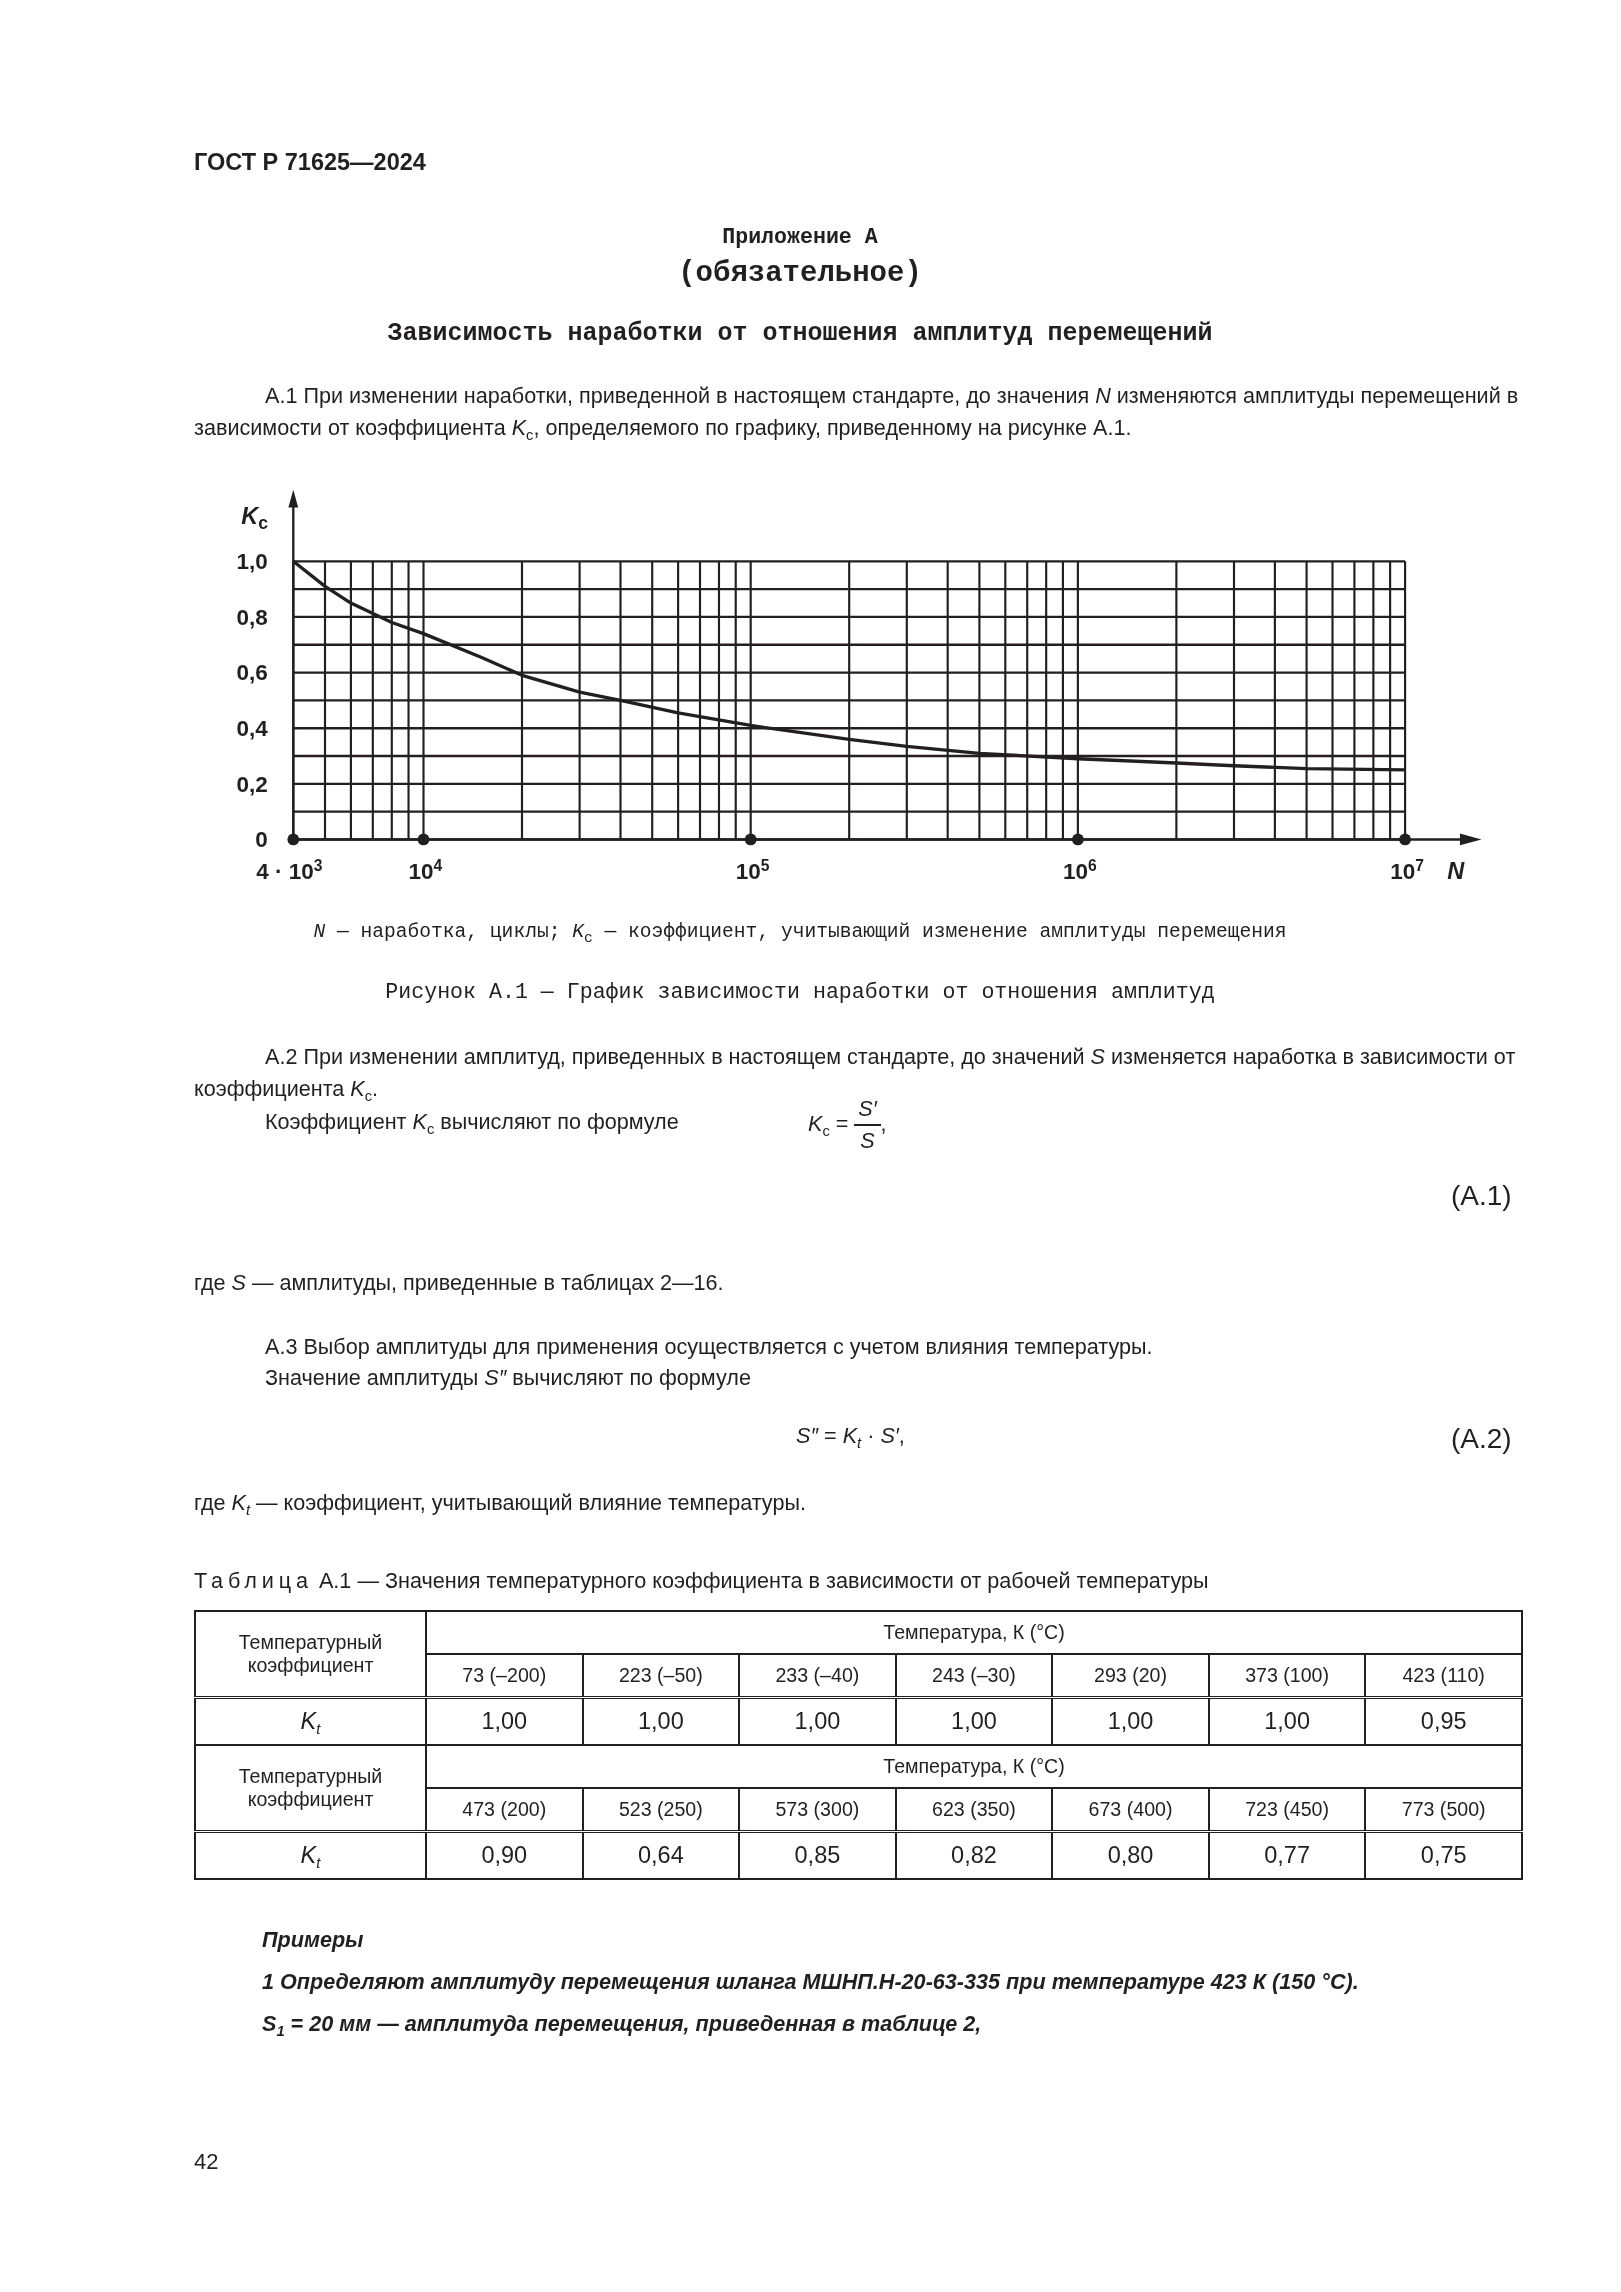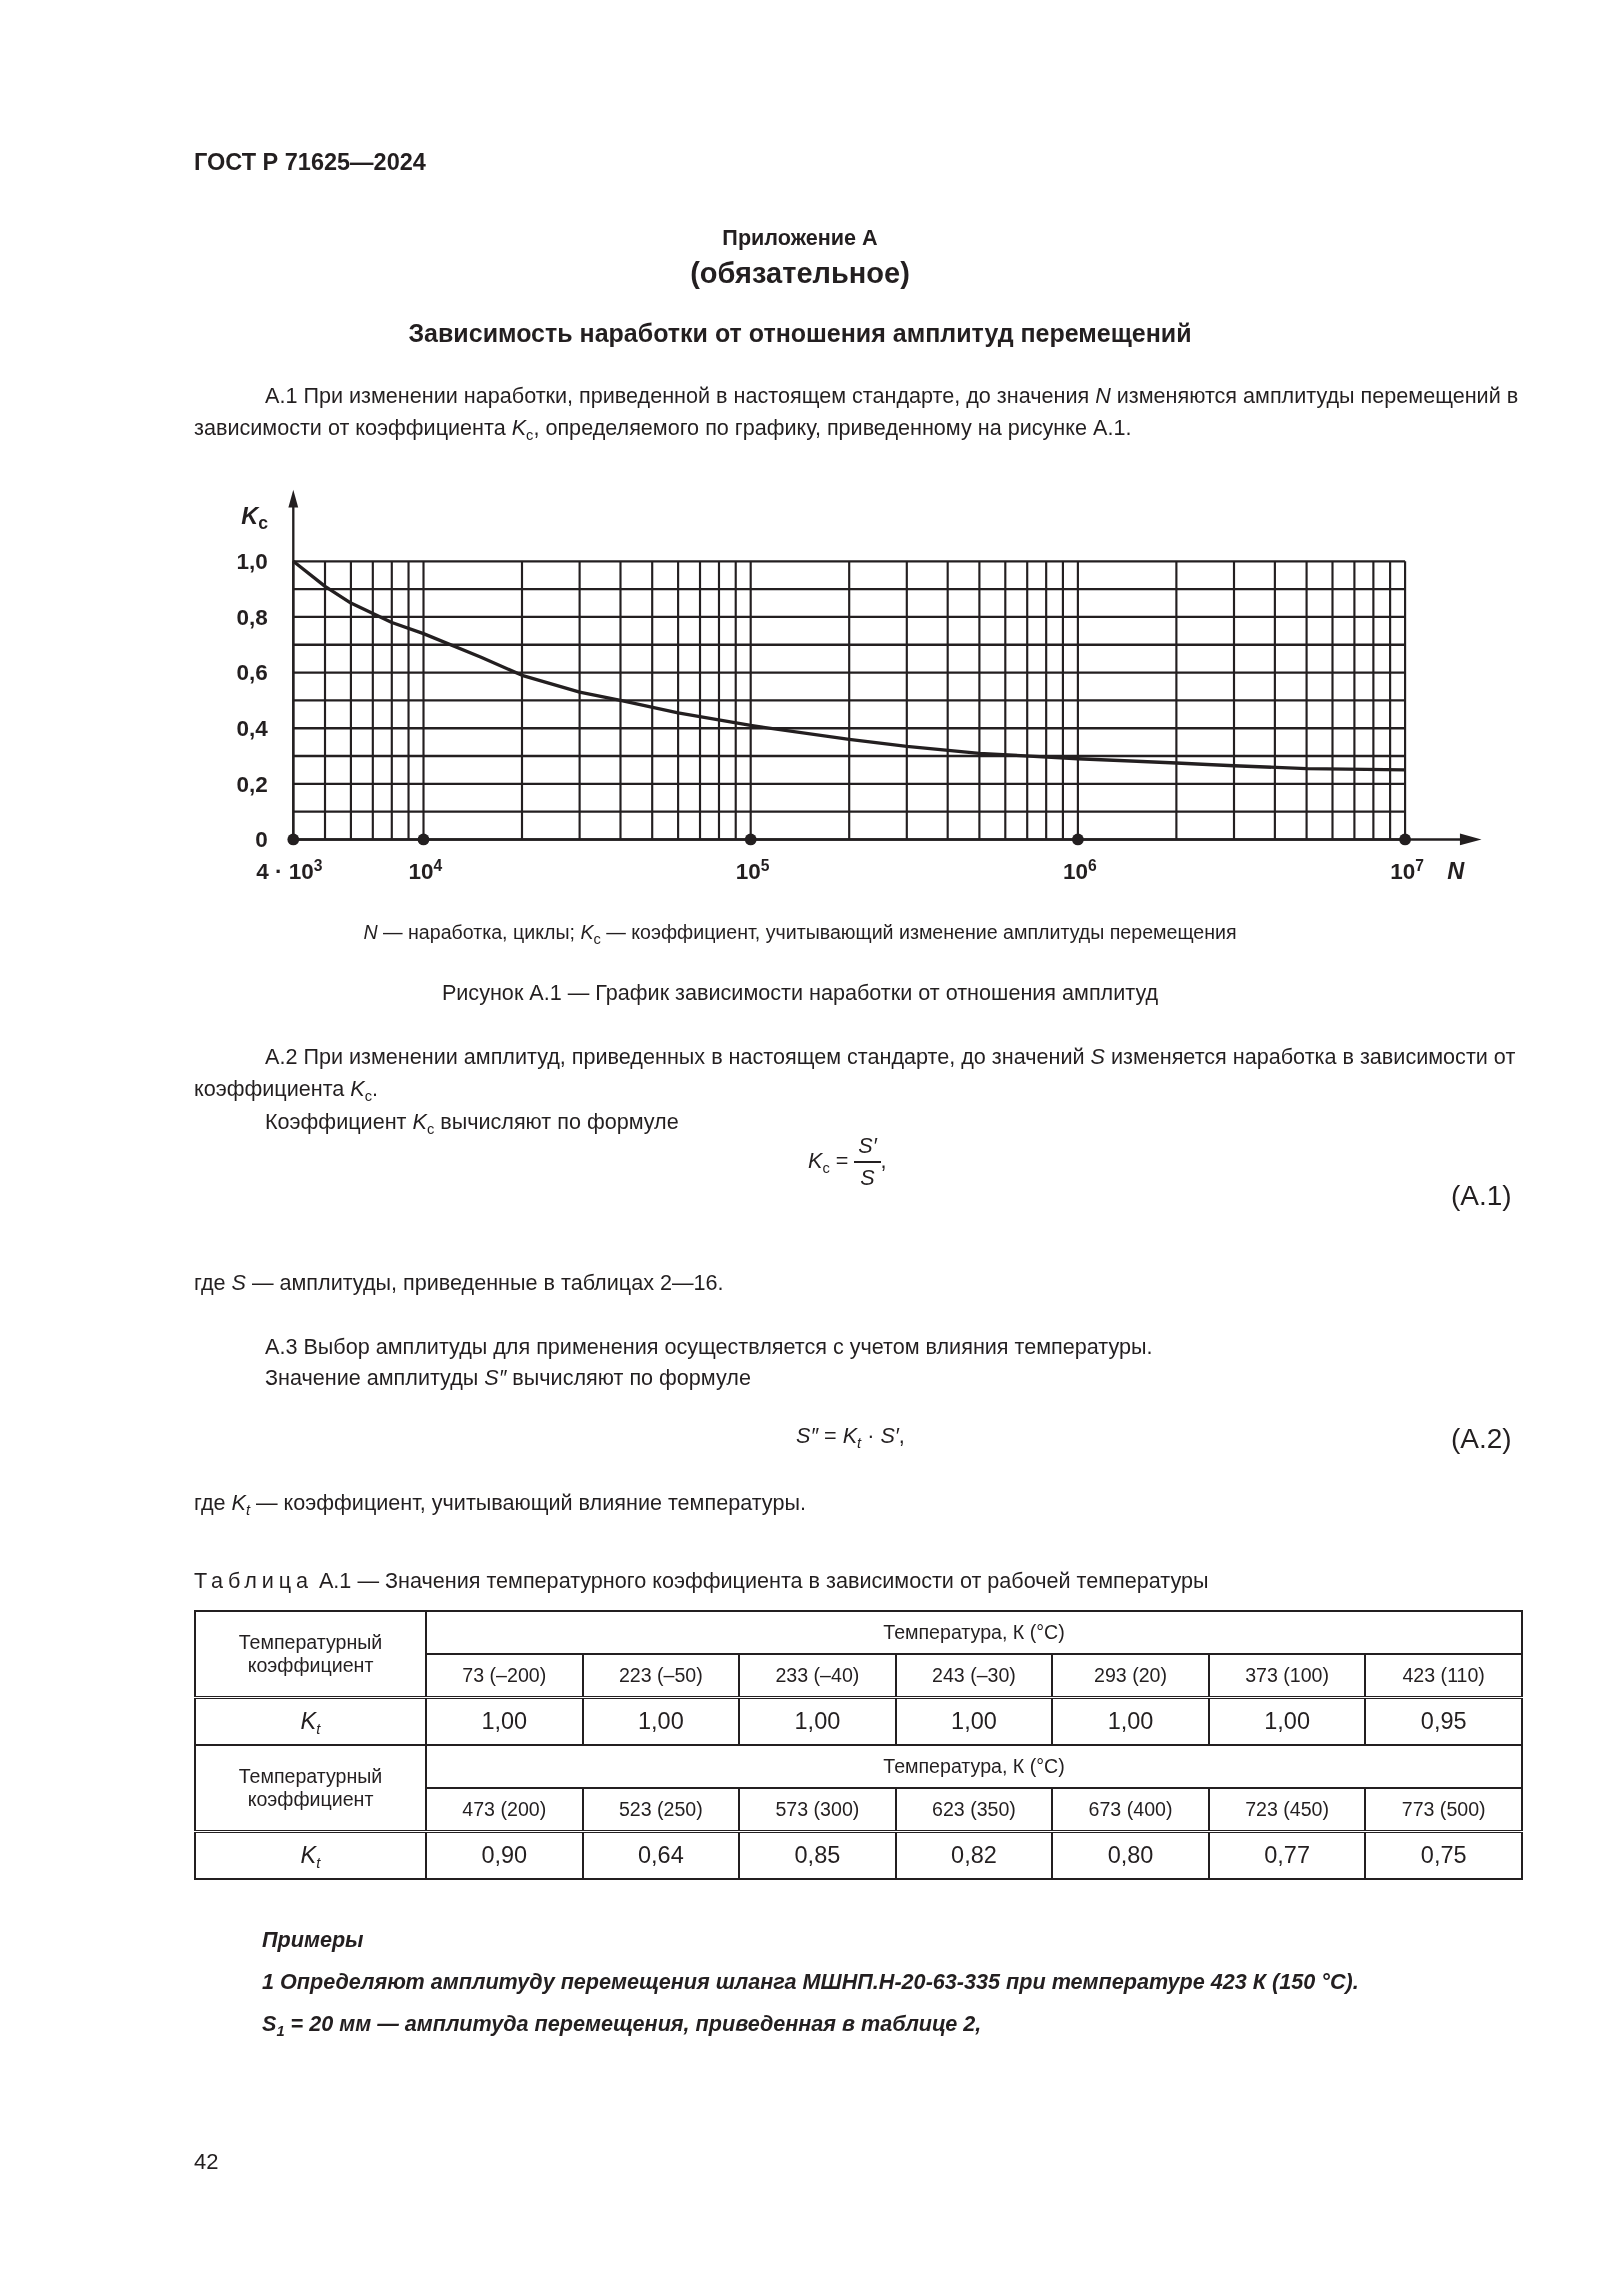--- a/index.html
+++ b/index.html
@@ -6,7 +6,7 @@
   body { width:1621px; height:2293px; position:relative; font-family:"Liberation Sans", sans-serif; color:#231f20; }
   .abs { position:absolute; }
   .doc-id { left:194px; top:149px; font-size:23.5px; font-weight:bold; }
-  .center { left:0; width:1600px; text-align:center; }
+  .center { left:0; width:1600px; text-align:center;font-family:Liberation Mono, monospace; }
   .annex-title { top:225px; font-size:21.6px; font-weight:bold; }
   .annex-sub { top:257px; font-size:29px; font-weight:bold; }
   .section-title { top:319px; font-size:25px; font-weight:bold; }

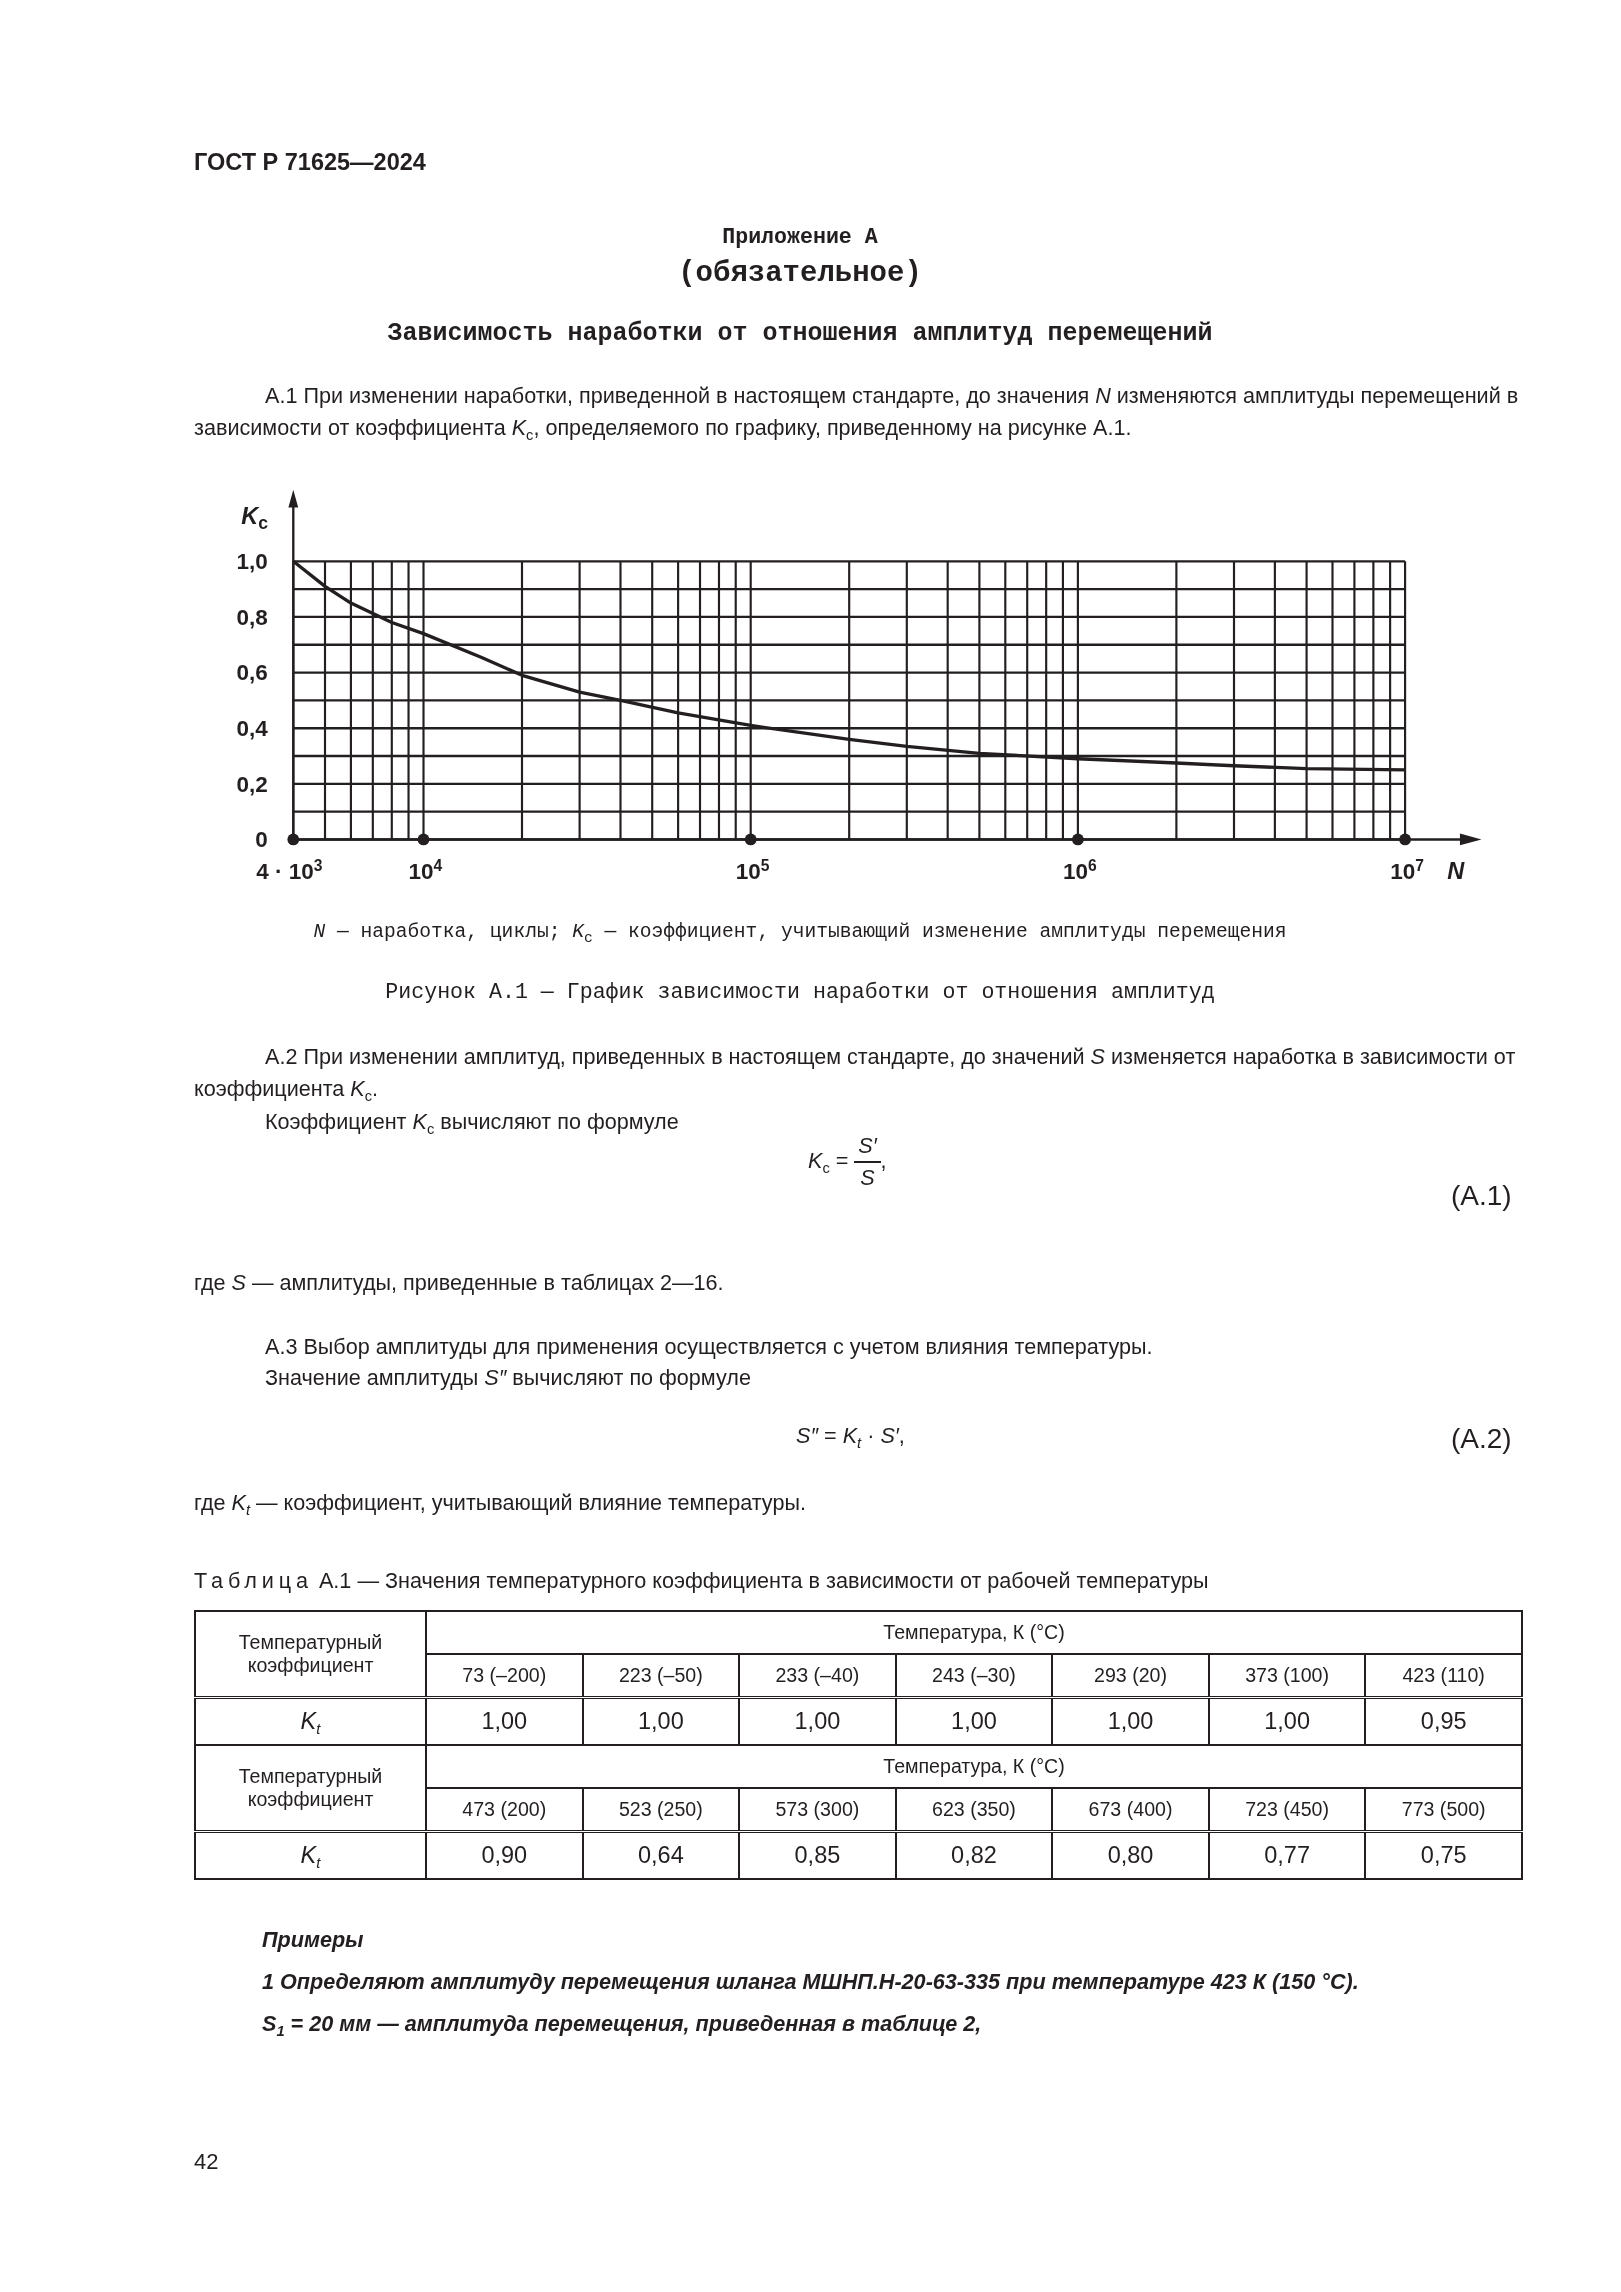--- a/index.html
+++ b/index.html
@@ -133,7 +133,7 @@
 <div class="abs para indent" style="top:1041px;"><span>А.2 При изменении амплитуд, приведенных в настоящем стандарте, до значений </span><i>S</i><span> изменяется наработка в зависимости от коэффициента </span><i>K</i><sub>c</sub><span>.</span></div>
 <div class="abs para indent" style="top:1106px;"><span>Коэффициент </span><i>K</i><sub>c</sub><span> вычисляют по формуле</span></div>
 
-<div class="abs formula" style="left:808px; top:1133px;">
+<div class="abs formula" style="left:808px; top:1096px;">
   <i>K</i><sub>c</sub><span> = </span><span class="frac"><i class="num">S′</i><i class="den">S</i></span><span>,</span>
 </div>
 <div class="abs eqno" style="top:1180px;">(А.1)</div>

